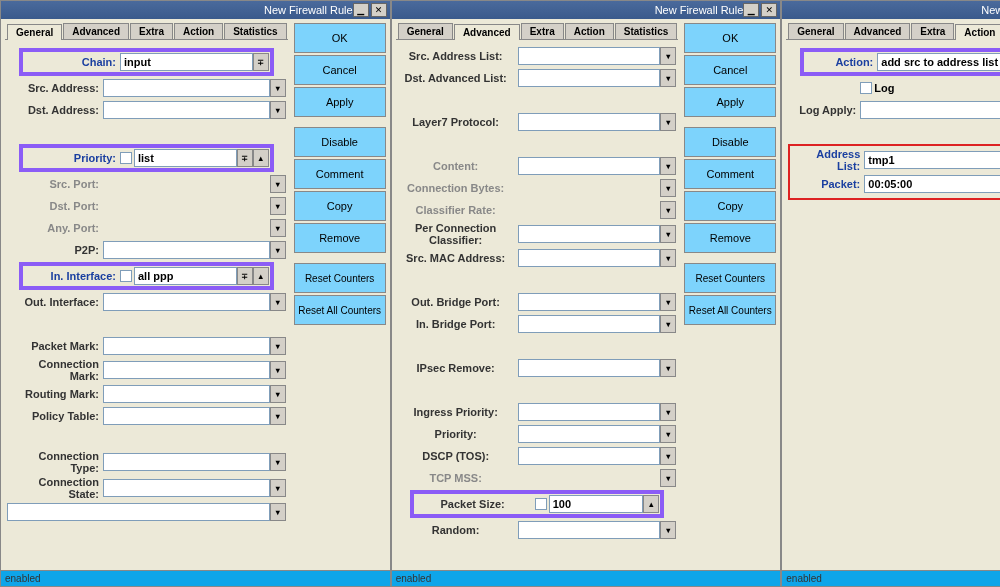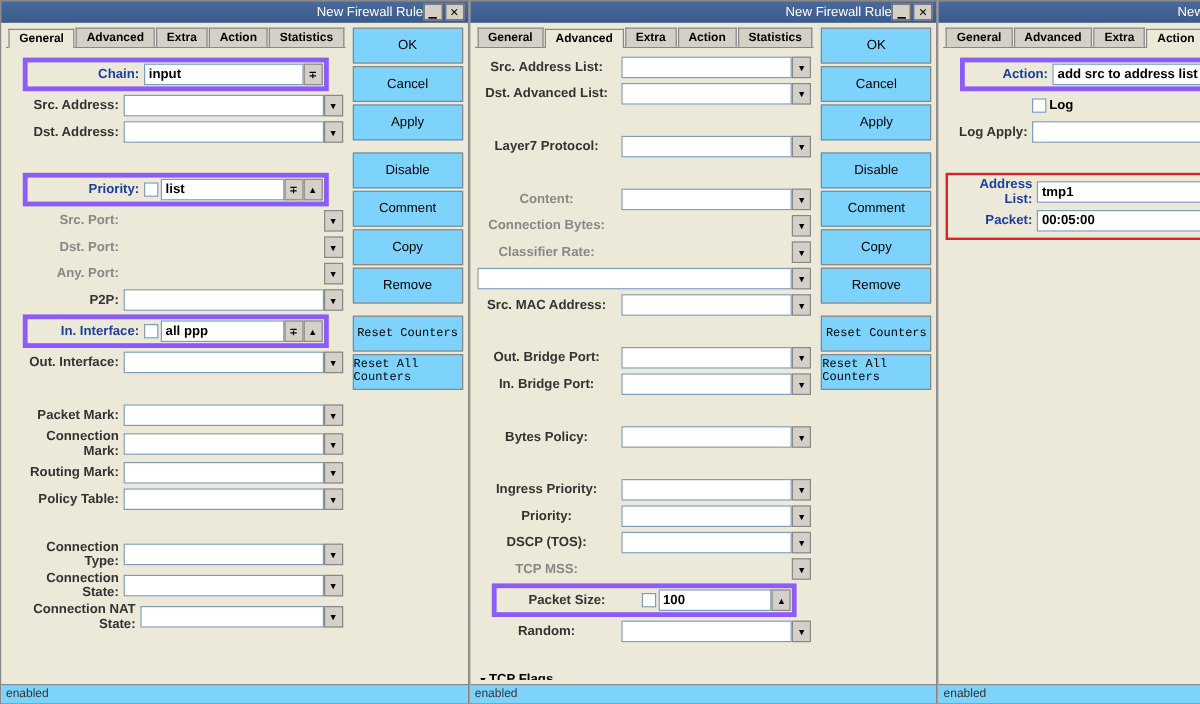--- a/index.html
+++ b/index.html
@@ -230,6 +230,7 @@
                 <div class="dd">▾</div>
               </div>
           <div class="row">
+                <div class="lbl-wide">Per Connection Classifier:</div>
                 <div class="input empty"></div>
                 <div class="dd">▾</div>
               </div>

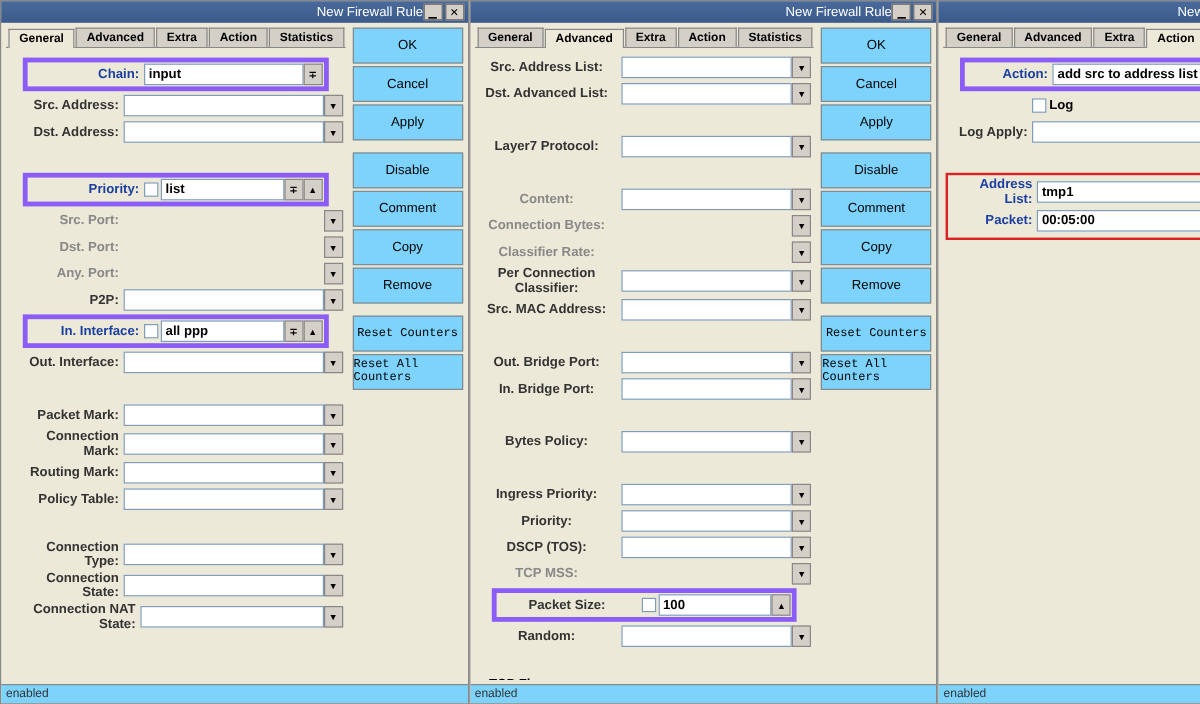--- a/index.html
+++ b/index.html
@@ -15,7 +15,7 @@
 .left { flex: 1; display: flex; flex-direction: column; font-weight: bold; }
 .right { width: 92px; display: flex; flex-direction: column; gap: 2px; }
 .btn { height: 30px; border: 1px solid #888; background: #7dd3fc; cursor: pointer; display: flex; align-items: center; justify-content: center; }
-.btn.wide { font-size: 10px; font-family: Liberation Mono, monospace; }
+.btn.wide { font-size: 10px; }
 .tabs { display: flex; border-bottom: 1px solid #888; padding-left: 2px; margin-bottom: 4px; }
 .tab { padding: 2px 8px; border: 1px solid #888; border-bottom: none; background: #d4d0c8; cursor: pointer; margin-right: 1px; font-size: 10px; }
 .tab.active { background: #ece9d8; position: relative; top: 1px; }

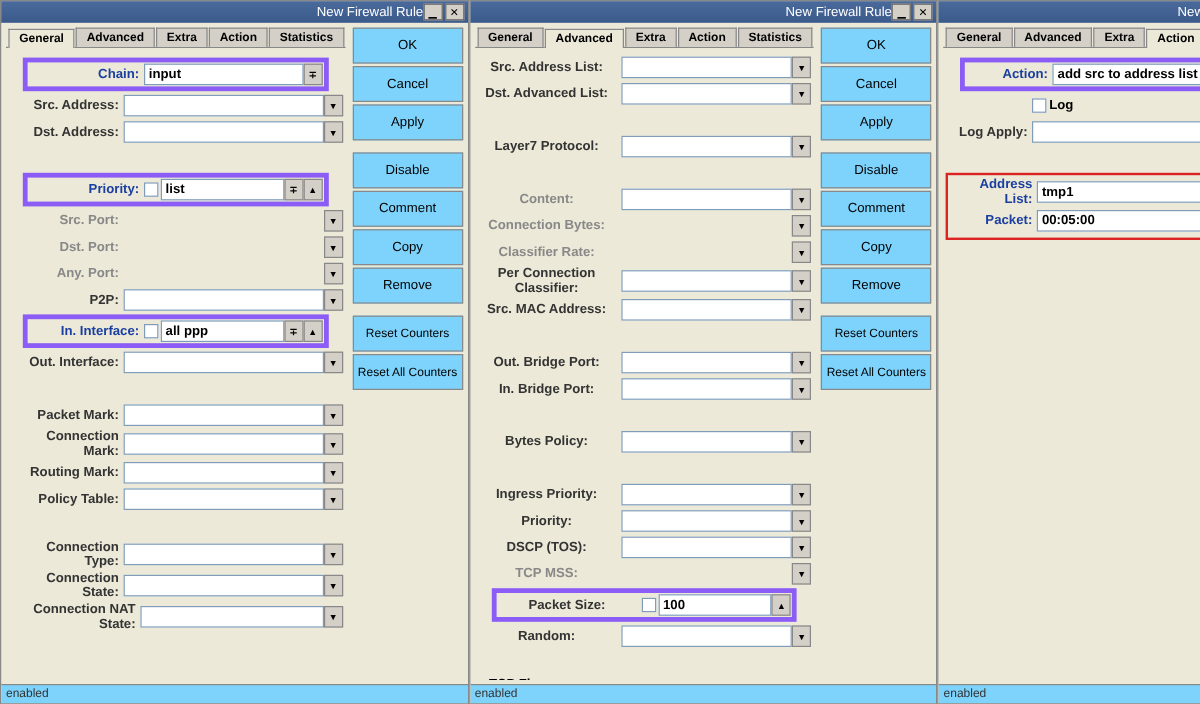--- a/index.html
+++ b/index.html
@@ -252,7 +252,7 @@
               </div>
           <div class="row spacer"></div>
           <div class="row">
-                <div class="lbl-wide">Bytes Policy:</div>
+                <div class="lbl-wide">IPsec Remove:</div>
                 <div class="input empty"></div>
                 <div class="dd">▾</div>
               </div>

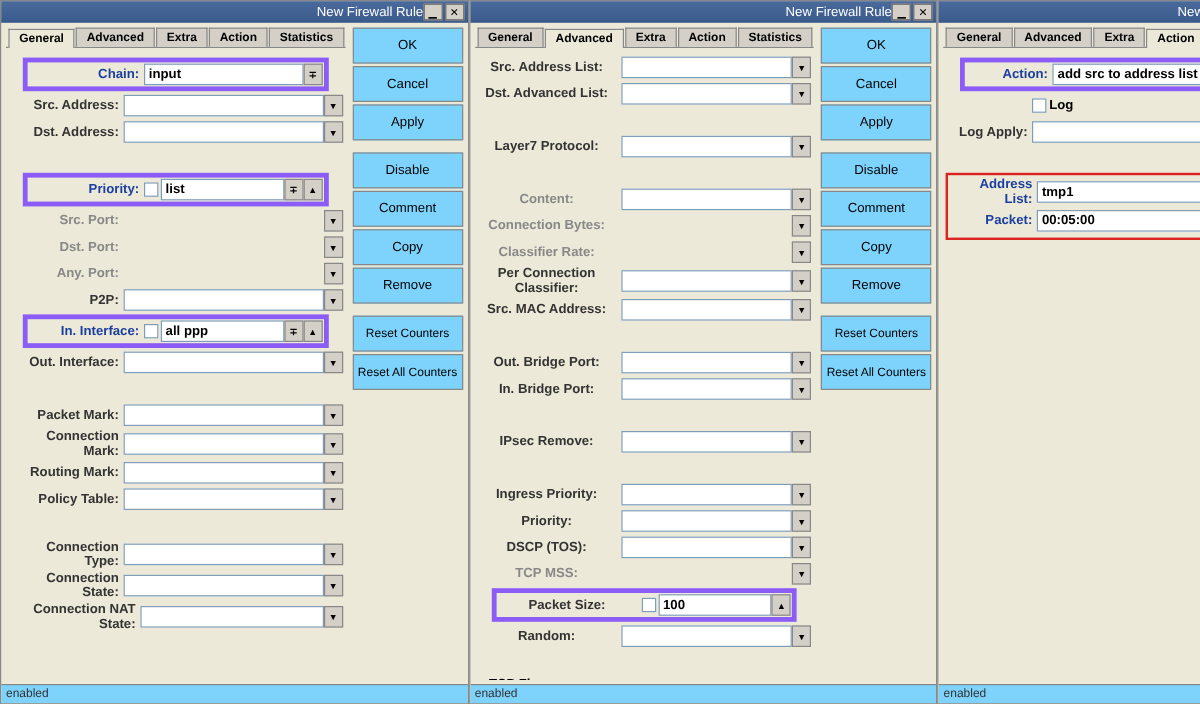--- a/index.html
+++ b/index.html
@@ -154,7 +154,6 @@
                 <div class="dd">▾</div>
               </div>
           <div class="row">
-                <div class="lbl" style="width:110px">Connection NAT State:</div>
                 <div class="input empty"></div>
                 <div class="dd">▾</div>
               </div>

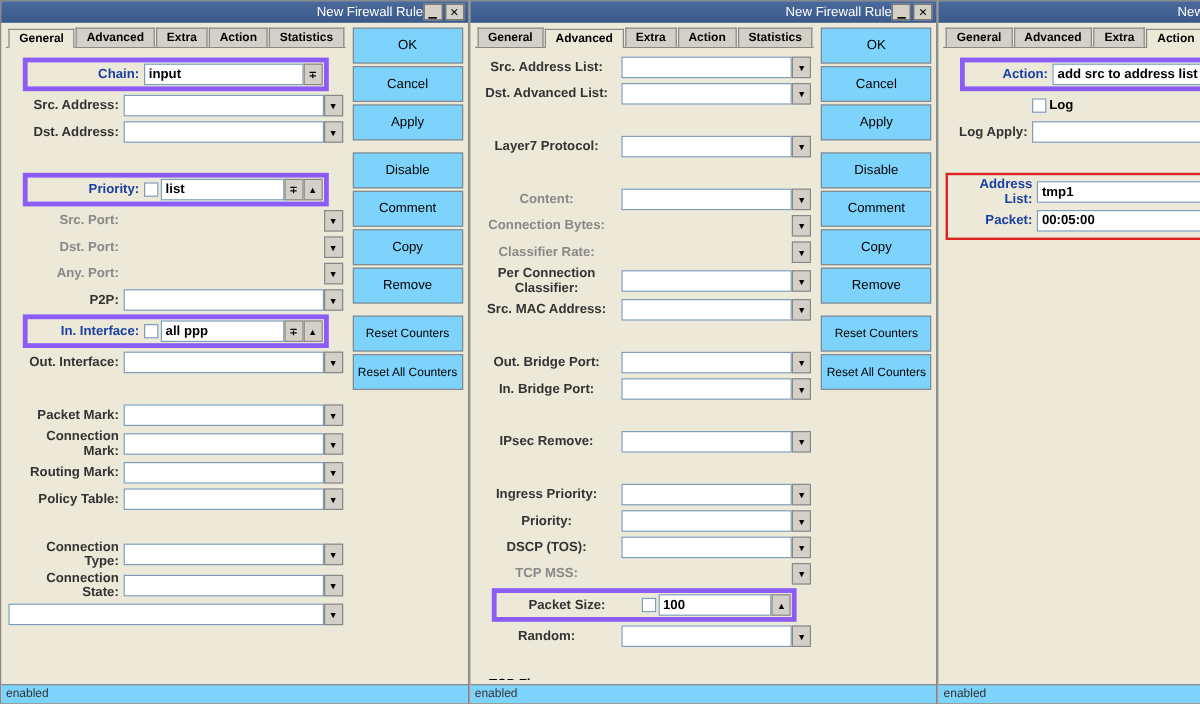--- a/index.html
+++ b/index.html
@@ -34,7 +34,7 @@
 .up { width: 16px; height: 18px; border: 1px solid #888; background: #d4d0c8; display: flex; align-items: center; justify-content: center; cursor: pointer; font-size: 8px; }
 .collapse-row { display: flex; align-items: center; margin: 2px 0; }
 .collapse-row .tri { width: 10px; text-align: center; font-size: 8px; }
-.status { border-top: 1px solid #888; padding: 2px 4px; font-size: 10px; color: #333; background: #7dd3fc; }
+.status { border-top: 1px solid #888; padding: 2px 4px; font-size: 10px; color: #333; background: #0ea5e9; }
 </style>
 </head>
 <body>

